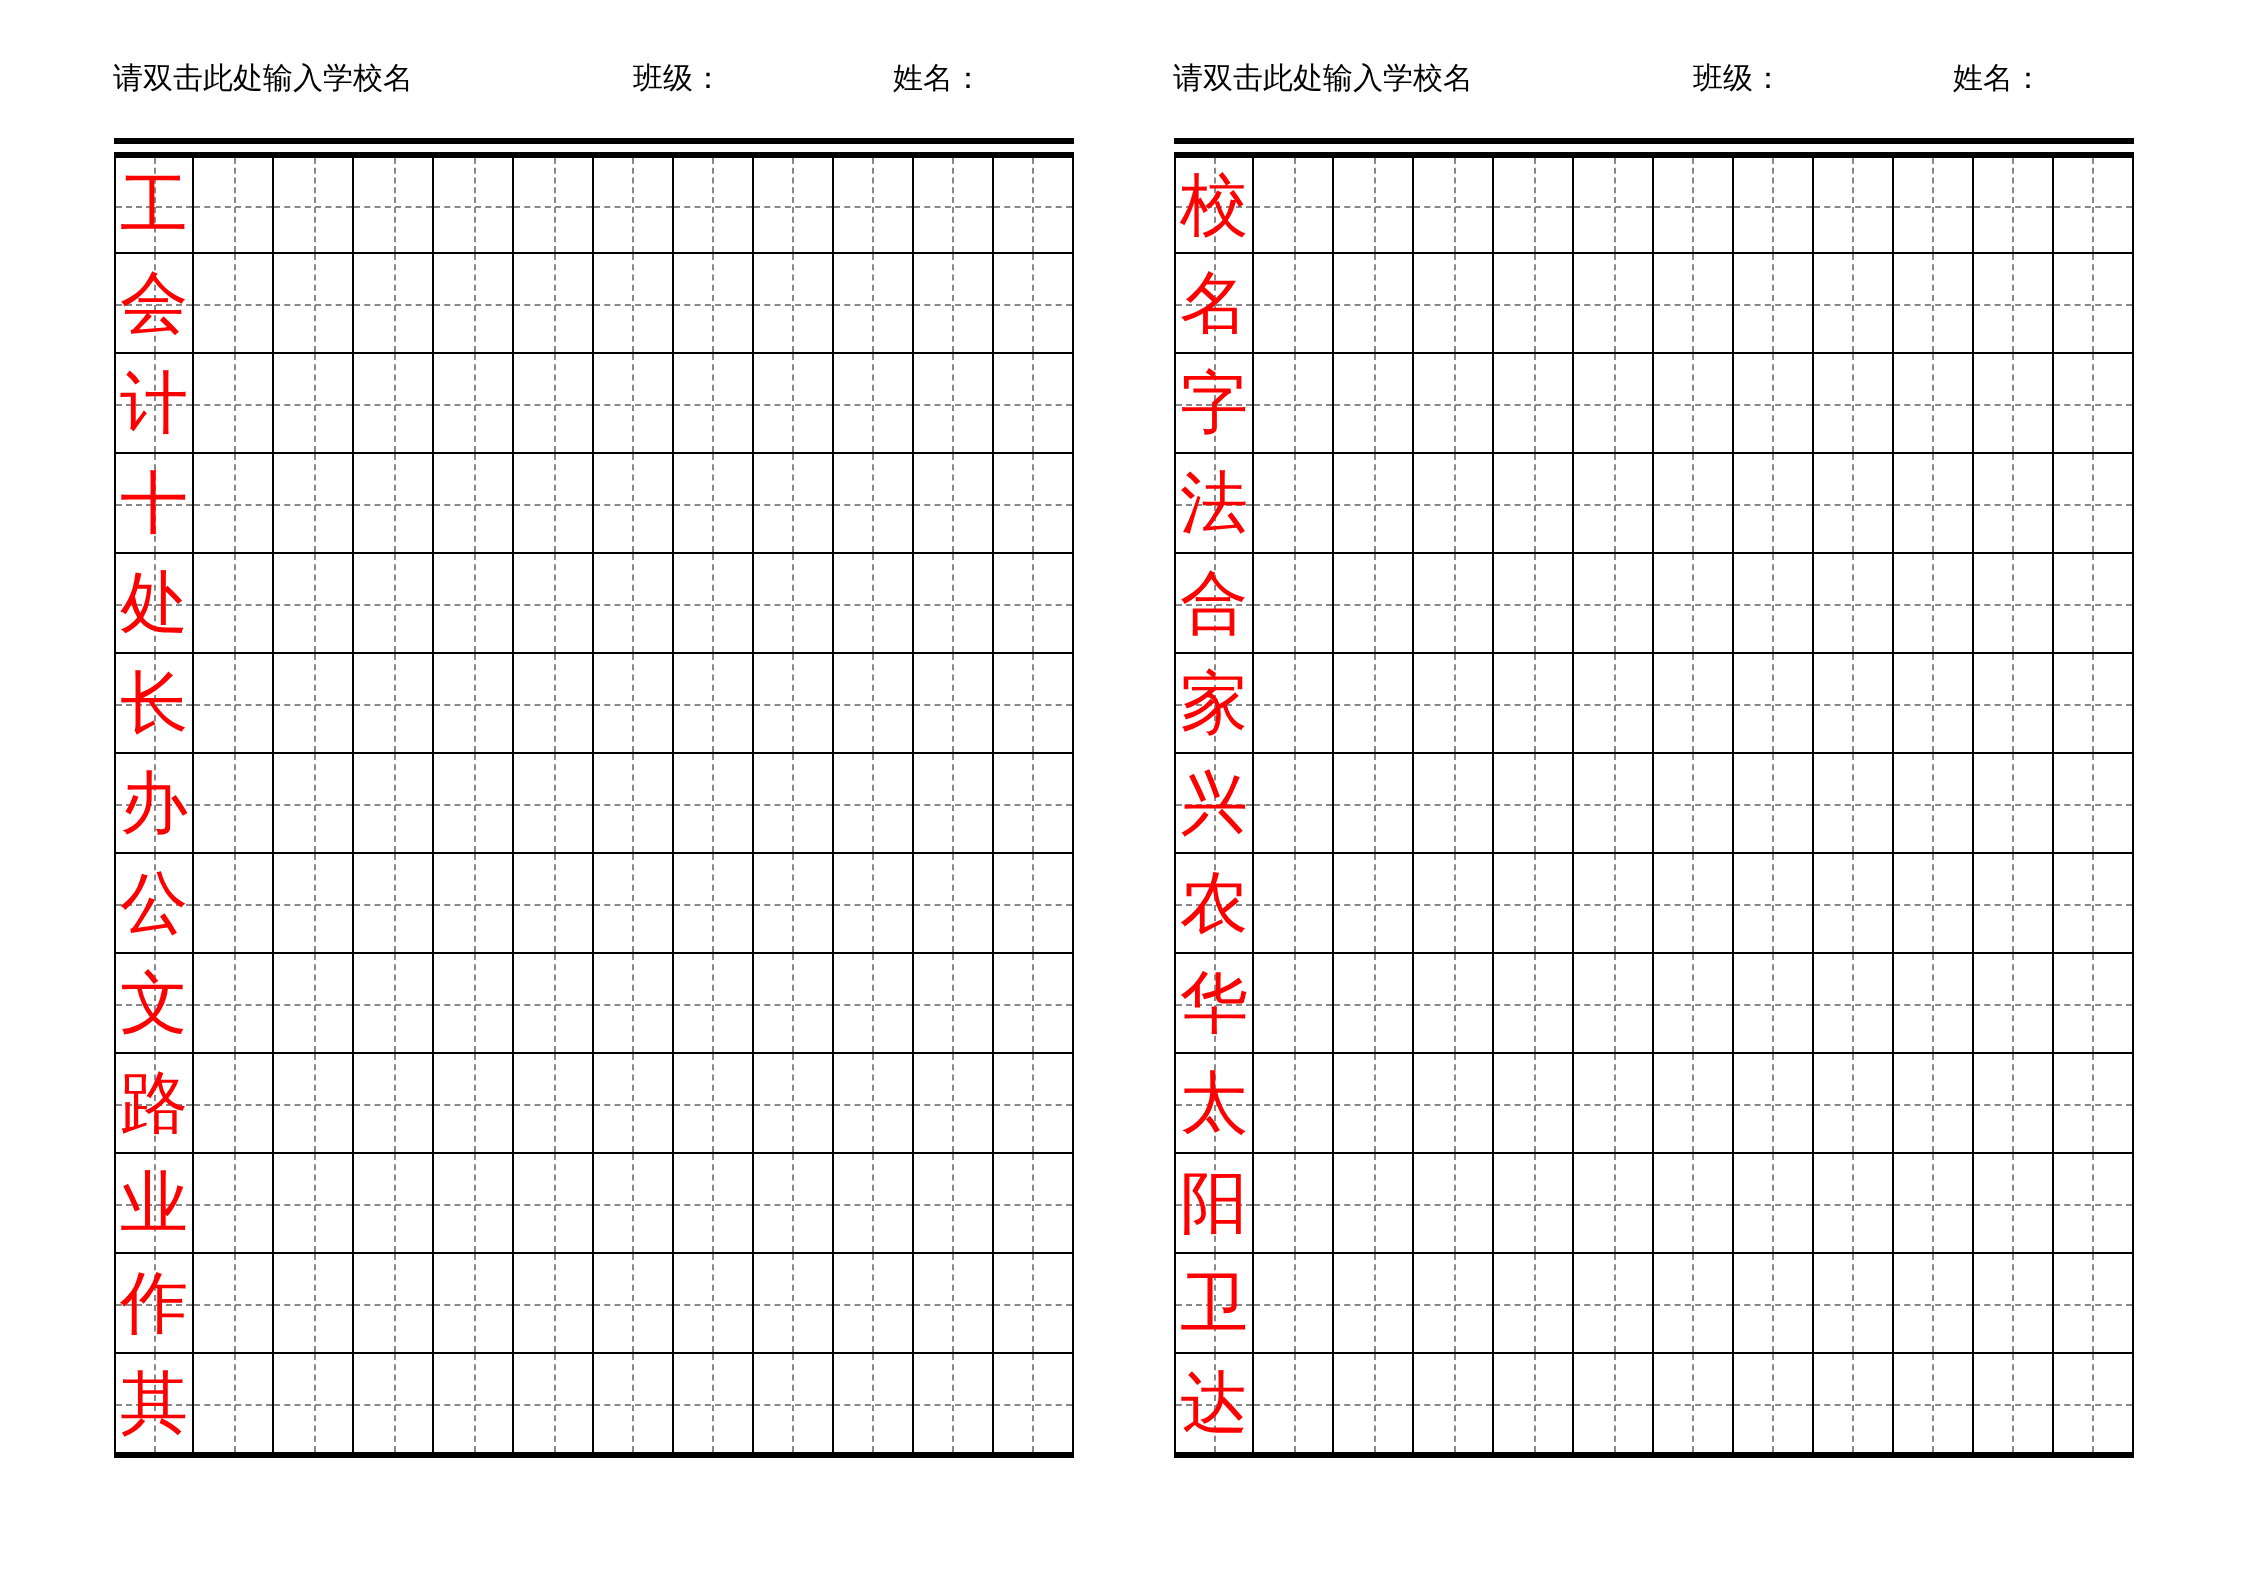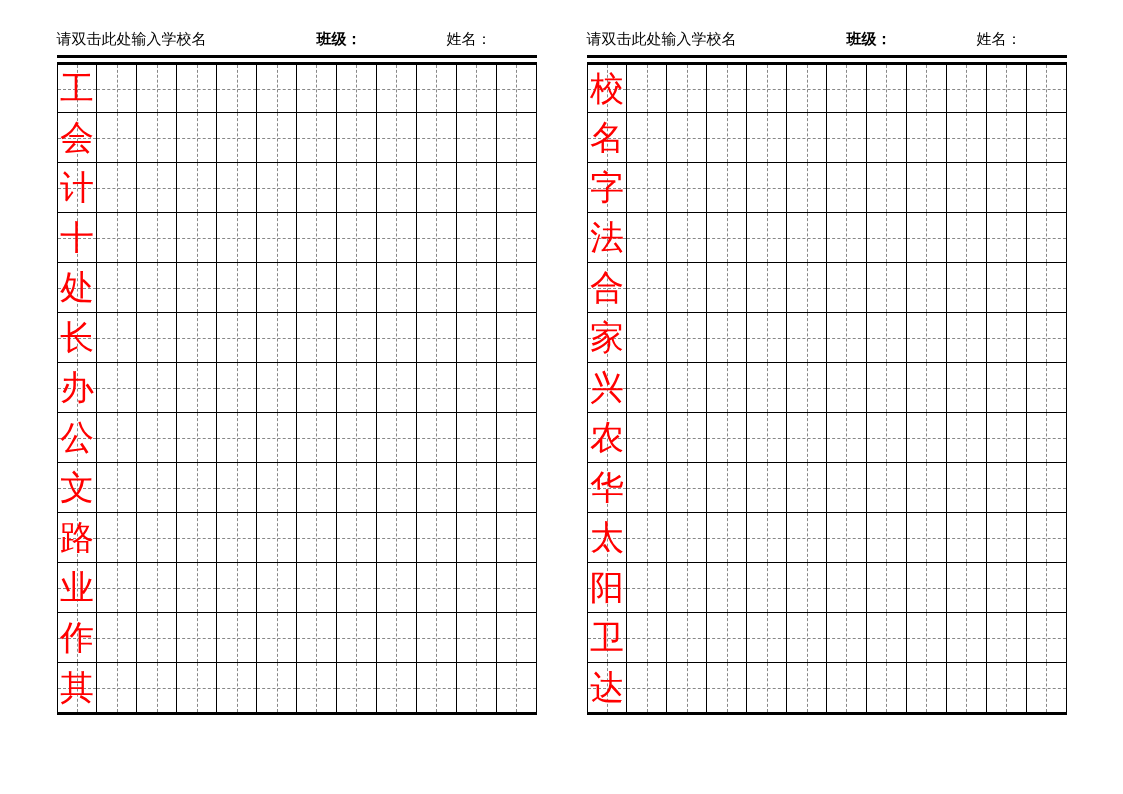--- a/index.html
+++ b/index.html
@@ -21,7 +21,7 @@
       display: flex;
       justify-content: space-between;
       font-size: 15px;
-      padding-bottom: 6px;
+      padding-bottom: 20px;
       border-bottom: 3px solid #000;
       color: #000;
     }

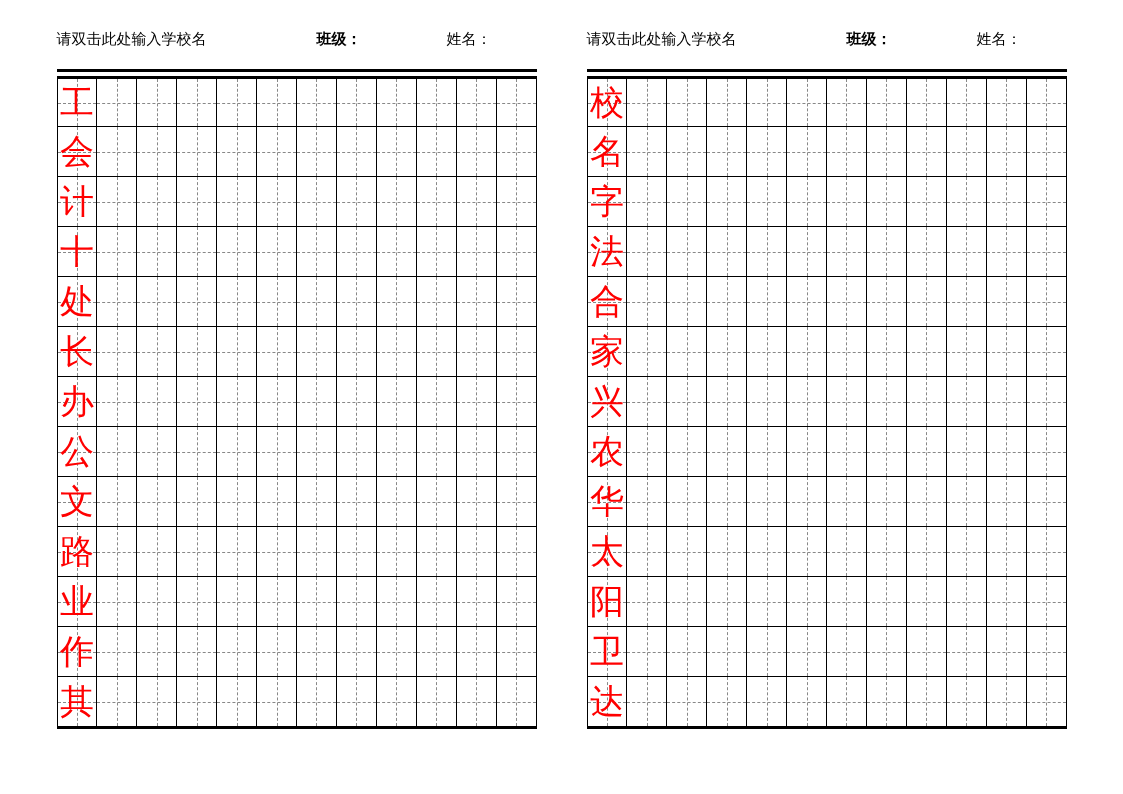--- a/index.html
+++ b/index.html
@@ -26,7 +26,7 @@
       color: #000;
     }
     .header-left { flex: 1; }
-    .header-mid { width: 130px; font-weight: bold; }
+    .header-mid { width: 130px; }
     .header-right { width: 90px; }
     .grid {
       border: 1px solid #000;

